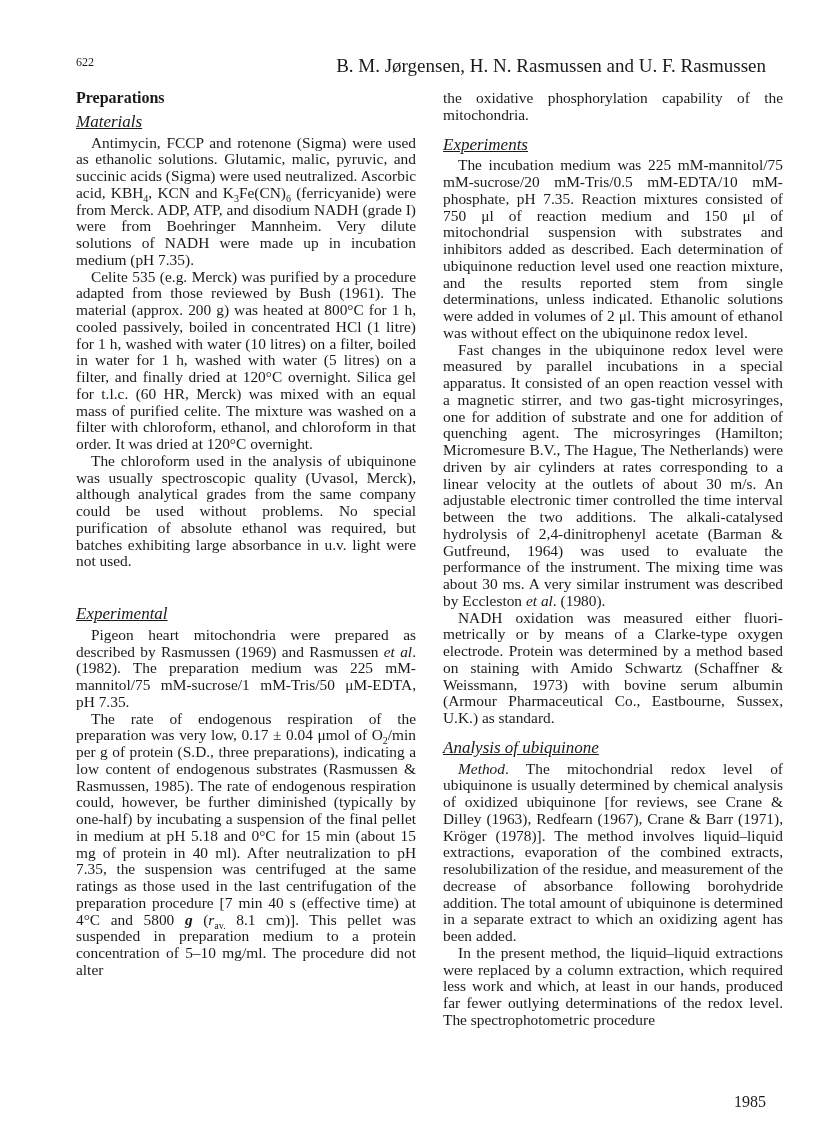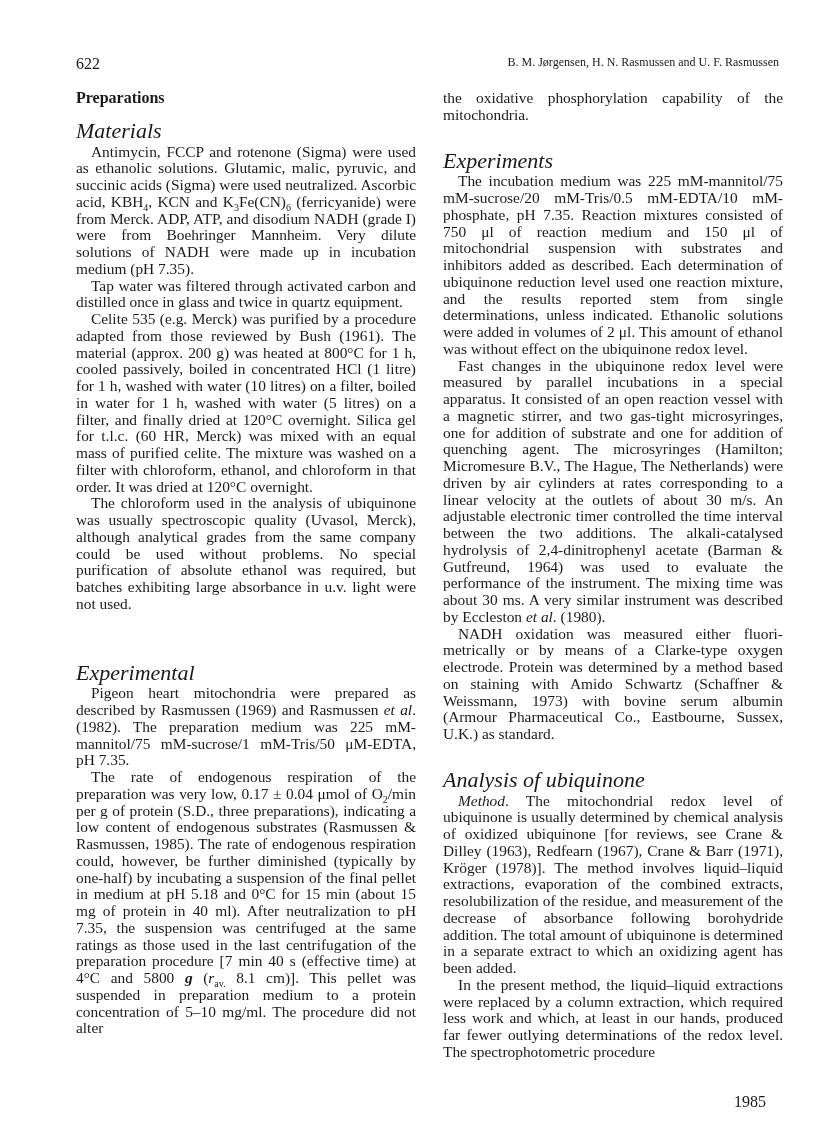--- a/index.html
+++ b/index.html
@@ -8,7 +8,7 @@
       font-family: "Liberation Serif", "DejaVu Serif", serif;
       color: #1a1a1a;
     }
-    .page-num { position: absolute; left: 76px; top: 55px; font-size: 16px; }
+    .page-num { position: absolute; left: 76px; top: 55px; font-size: 12px; }
     .running-head { position: absolute; right: 37px; top: 55px; font-size: 12px; }
     .col { position: absolute; top: 90px; width: 340px; font-size: 15.4px; line-height: 16.75px; text-align: justify; }
     .col-left { left: 76px; }

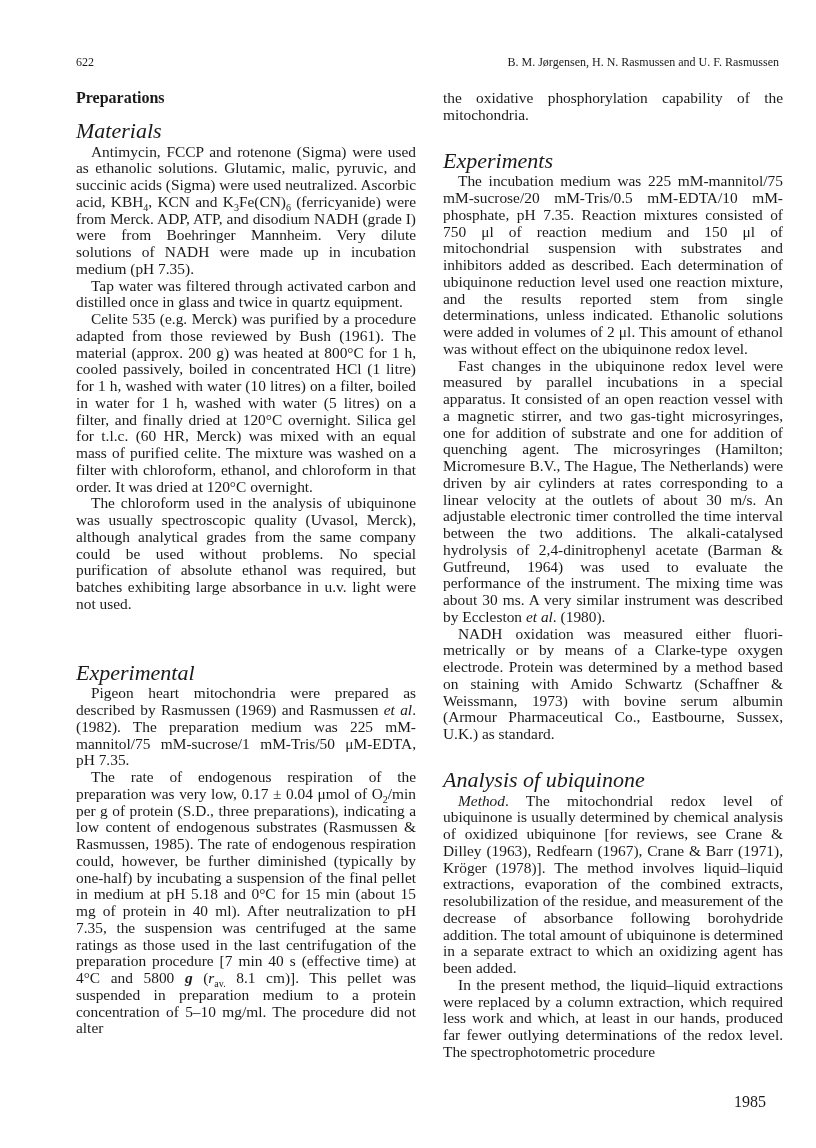--- a/index.html
+++ b/index.html
@@ -9,7 +9,7 @@
       color: #1a1a1a;
     }
     .page-num { position: absolute; left: 76px; top: 55px; font-size: 12px; }
-    .running-head { position: absolute; right: 37px; top: 55px; font-size: 12px; }
+    .running-head { position: absolute; right: 50px; top: 55px; font-size: 19px; }
     .col { position: absolute; top: 90px; width: 340px; font-size: 15.4px; line-height: 16.75px; text-align: justify; }
     .col-left { left: 76px; }
     .col-right { left: 443px; }

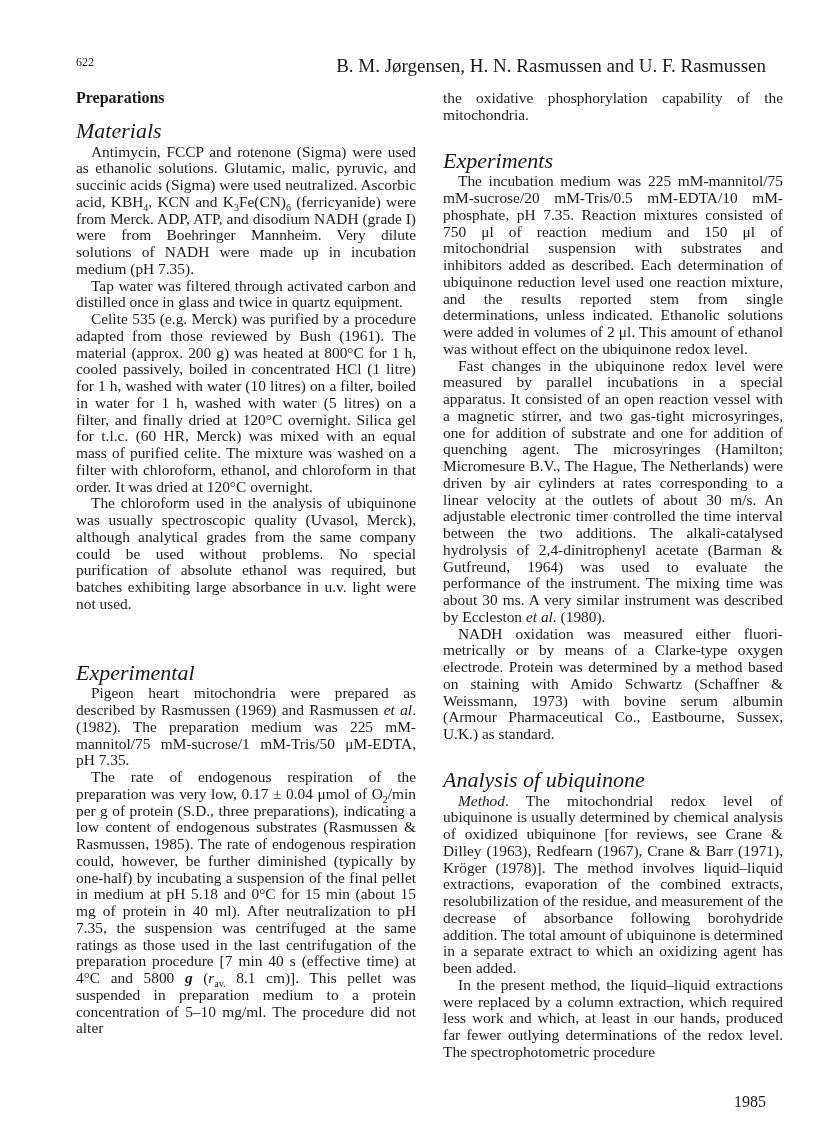--- a/index.html
+++ b/index.html
@@ -14,7 +14,7 @@
     .col-left { left: 76px; }
     .col-right { left: 443px; }
     .section-head { font-weight: bold; font-size: 16px; margin: 0 0 7px 0; }
-    .subsection-head { font-style: italic; font-size: 22px; margin: 16px 0 4px 0; }
+    .subsection-head { font-style: italic; font-size: 17px; margin: 0 0 4px 0; text-decoration: underline; }
     .para { margin: 0; text-indent: 15px; hyphens: manual; }
     .para.noindent { text-indent: 0; }
     .gap-lg { height: 36px; }

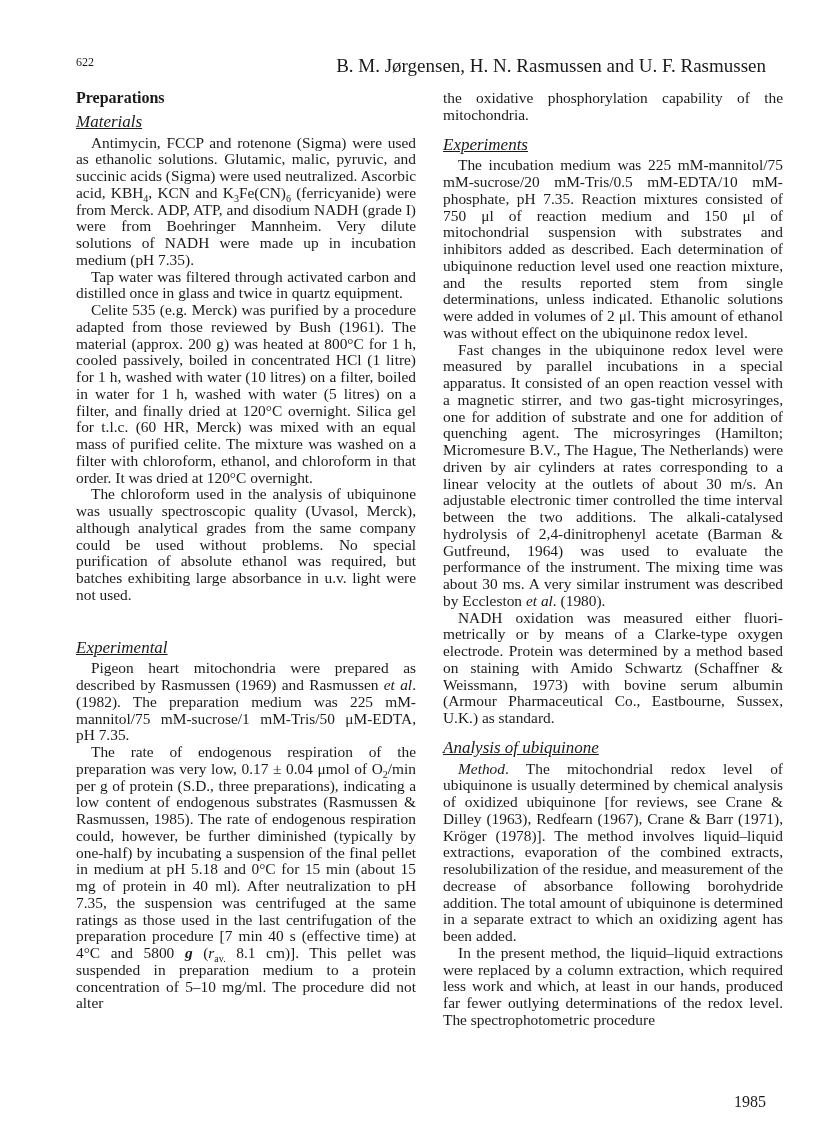--- a/index.html
+++ b/index.html
@@ -34,7 +34,6 @@
 
   <div class="subsection-head">Materials</div>
   <p class="para"><span>Antimycin, FCCP and rotenone (Sigma) were used as ethanolic solutions. Glutamic, malic, pyruvic, and succinic acids (Sigma) were used neutralized. Ascorbic acid, KBH</span><sub>4</sub><span>, KCN and K</span><sub>3</sub><span>Fe(CN)</span><sub>6</sub><span> (ferricyanide) were from Merck. ADP, ATP, and disodium NADH (grade I) were from Boehringer Mannheim. Very dilute solutions of NADH were made up in incubation medium (pH 7.35).</span></p>
-  <p class="para">Tap water was filtered through activated carbon and distilled once in glass and twice in quartz equipment.</p>
   <p class="para">Celite 535 (e.g. Merck) was purified by a procedure adapted from those reviewed by Bush (1961). The material (approx. 200 g) was heated at 800°C for 1 h, cooled passively, boiled in concen­trated HCl (1 litre) for 1 h, washed with water (10 litres) on a filter, boiled in water for 1 h, washed with water (5 litres) on a filter, and finally dried at 120°C overnight. Silica gel for t.l.c. (60 HR, Merck) was mixed with an equal mass of purified celite. The mixture was washed on a filter with chloroform, ethanol, and chloroform in that order. It was dried at 120°C overnight.</p>
   <p class="para">The chloroform used in the analysis of ubiqui­none was usually spectroscopic quality (Uvasol, Merck), although analytical grades from the same company could be used without problems. No special purification of absolute ethanol was re­quired, but batches exhibiting large absorbance in u.v. light were not used.</p>
 

